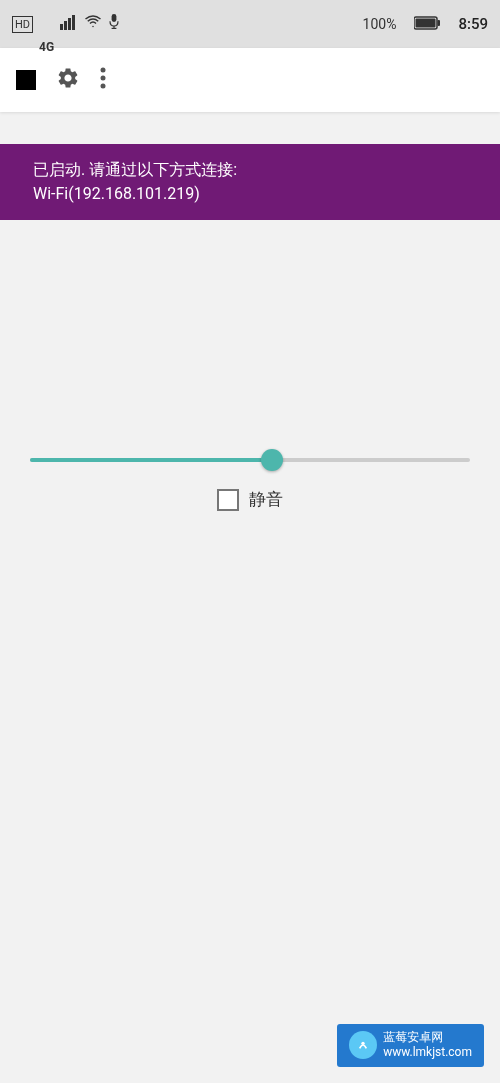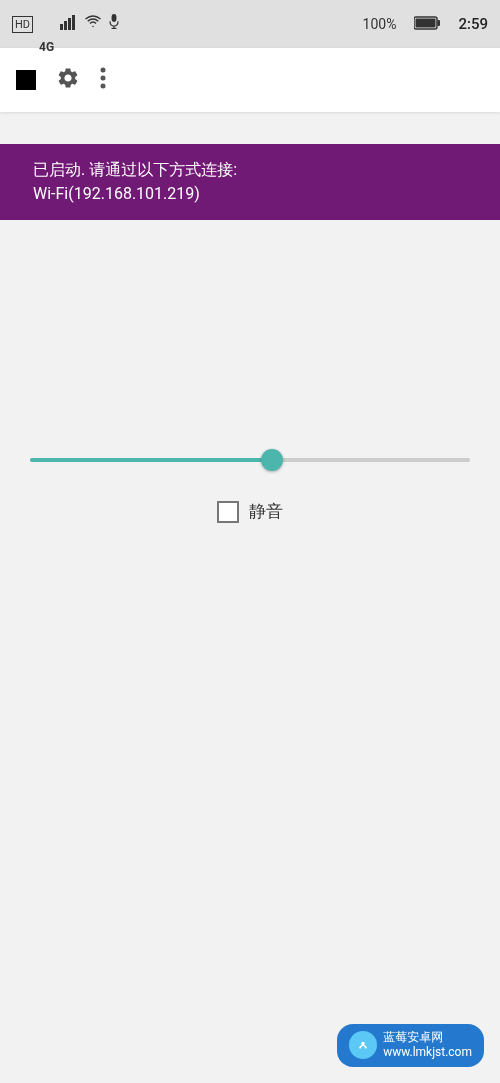--- a/index.html
+++ b/index.html
@@ -255,7 +255,7 @@
         <rect x="1.5" y="2.5" width="20" height="9" rx="1" fill="#333"></rect>
       </svg>
     </span>
-    <span style="font-size:15px;font-weight:500;color:#222;">2:59</span>
+    <span style="font-size:15px;font-weight:500;color:#222;">8:59</span>
   </div>
 </div>
 

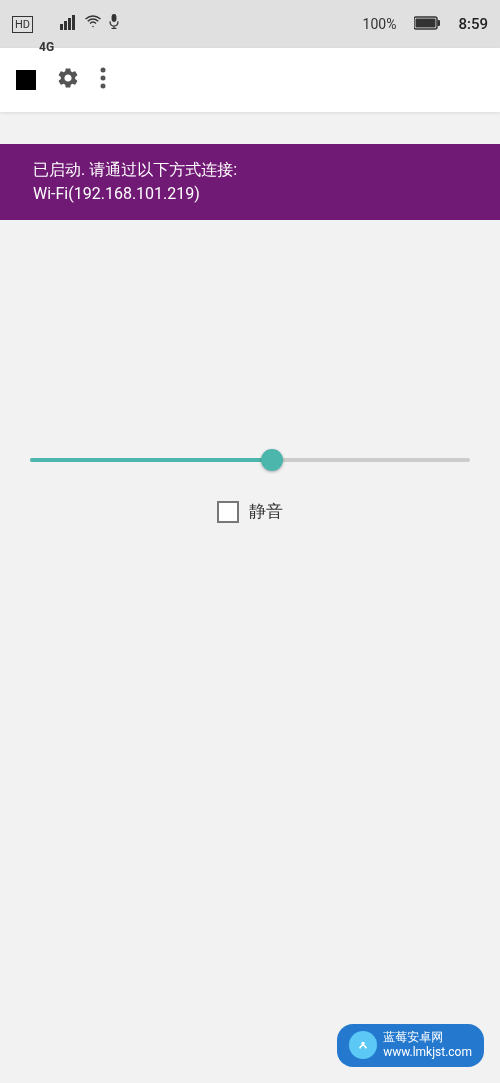--- a/index.html
+++ b/index.html
@@ -118,7 +118,7 @@
       display: flex;
       flex-direction: column;
       align-items: center;
-      gap: 20px;
+      gap: 8px;
     }
 
     .slider-container {

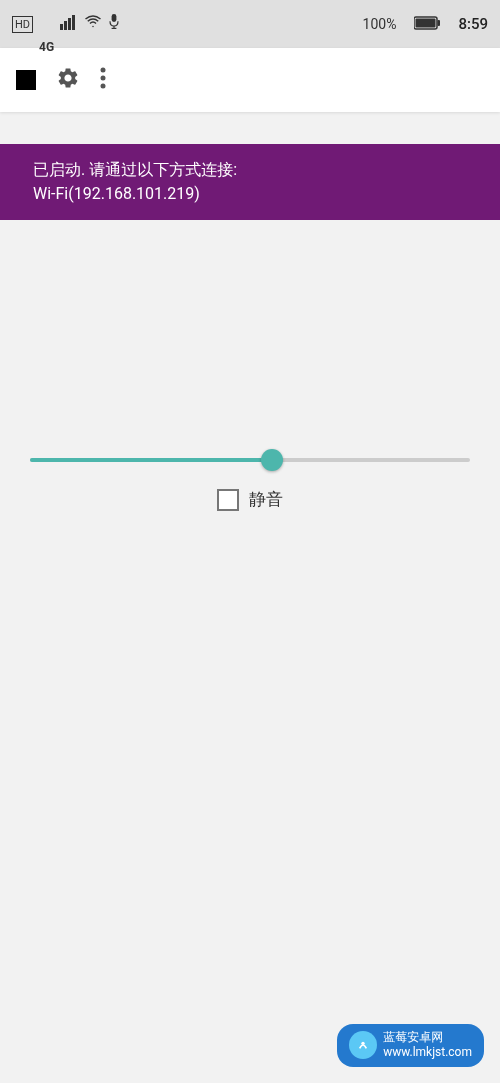--- a/index.html
+++ b/index.html
@@ -186,7 +186,7 @@
       bottom: 16px;
       right: 16px;
       background: rgba(0,100,200,0.85);
-      border-radius: 16px;
+      border-radius: 3px;
       padding: 6px 12px;
       display: flex;
       align-items: center;

